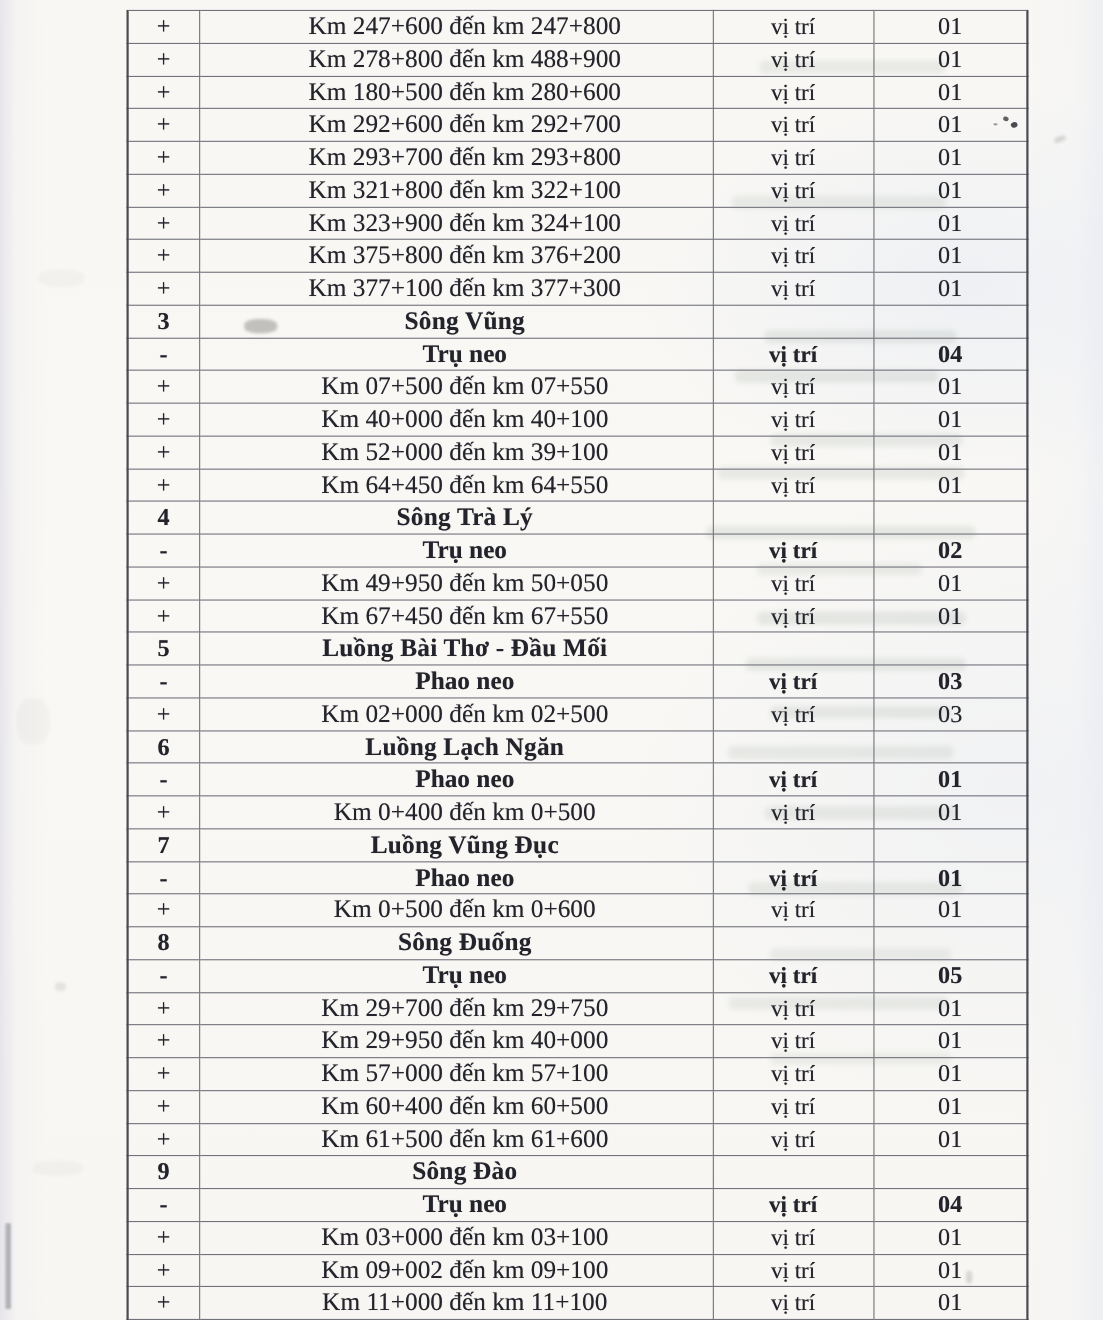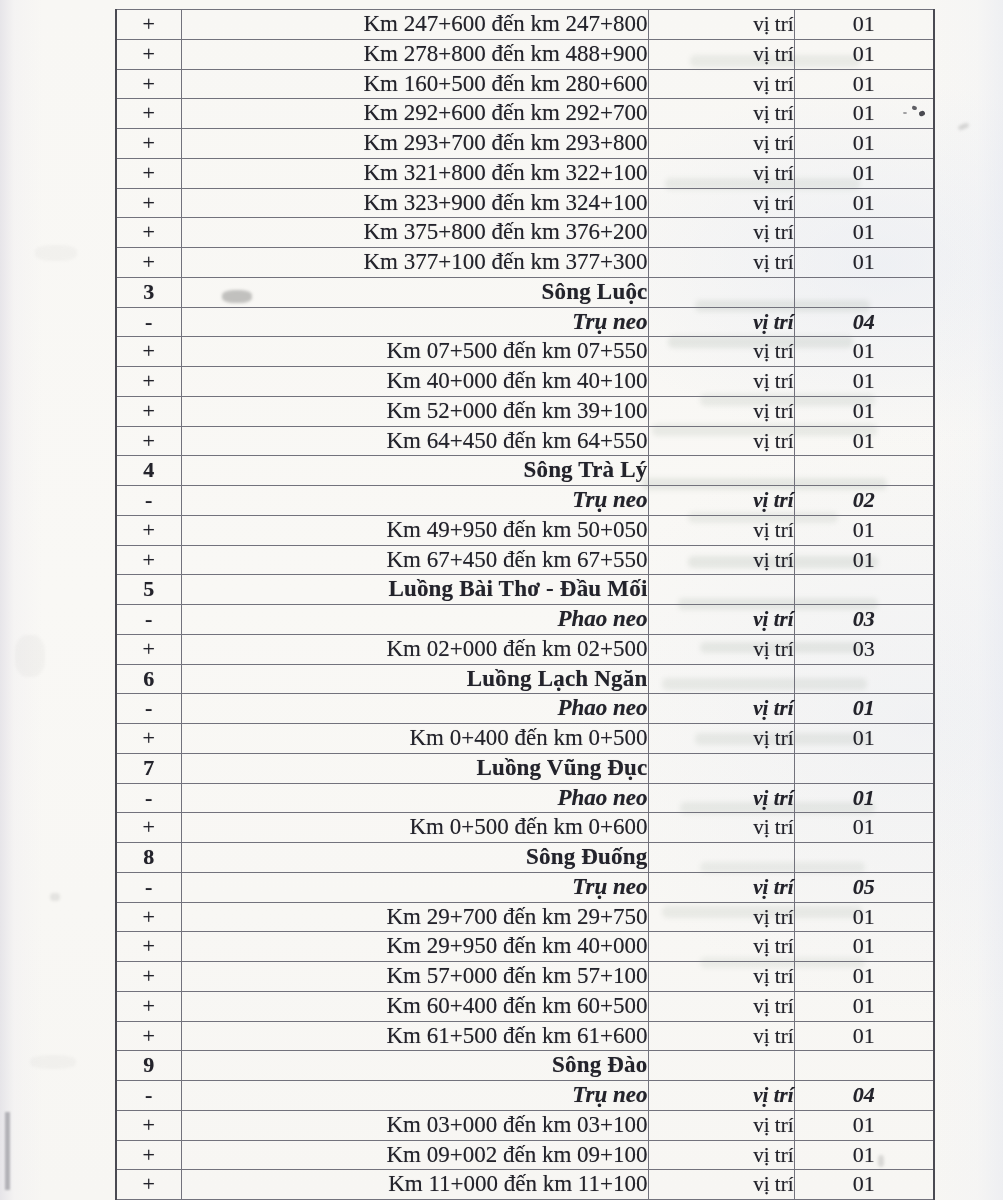--- a/index.html
+++ b/index.html
@@ -59,7 +59,7 @@
     font-size: 22px;
   }
   .doc-table td.c-name {
-    text-align: right;
+    text-align: center;
     padding-left: 16px;
     font-size: 23px;
   }

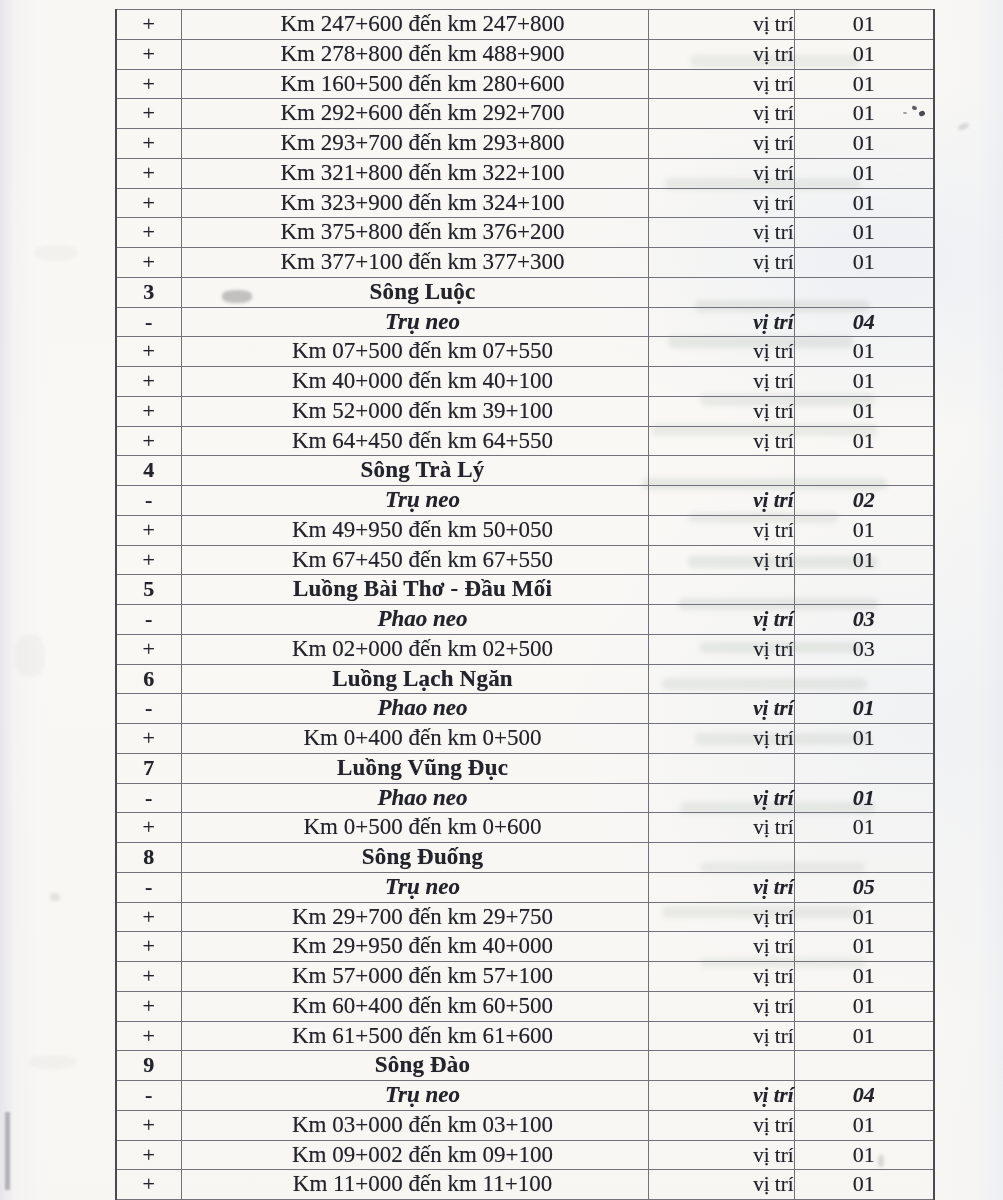--- a/index.html
+++ b/index.html
@@ -64,7 +64,7 @@
     font-size: 23px;
   }
   .doc-table td.c-unit {
-    text-align: right;
+    text-align: center;
     font-size: 21px;
   }
   .doc-table td.c-qty {

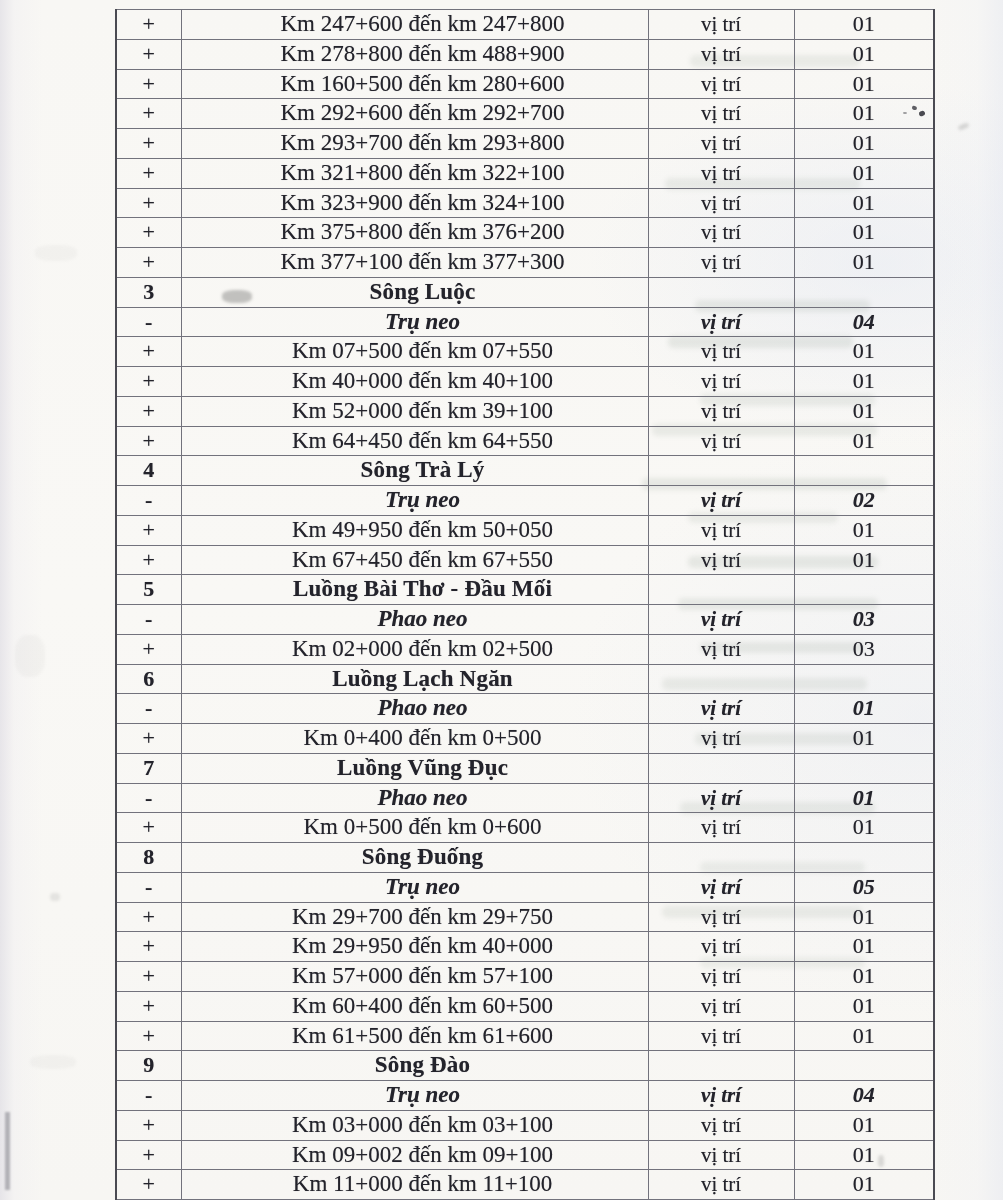--- a/index.html
+++ b/index.html
@@ -175,7 +175,7 @@
       </tr>
       <tr class="item">
         <td class="c-marker">+</td>
-        <td class="c-name">Km 160+500 đến km 280+600</td>
+        <td class="c-name">Km 180+500 đến km 280+600</td>
         <td class="c-unit">vị trí</td>
         <td class="c-qty">01</td>
       </tr>

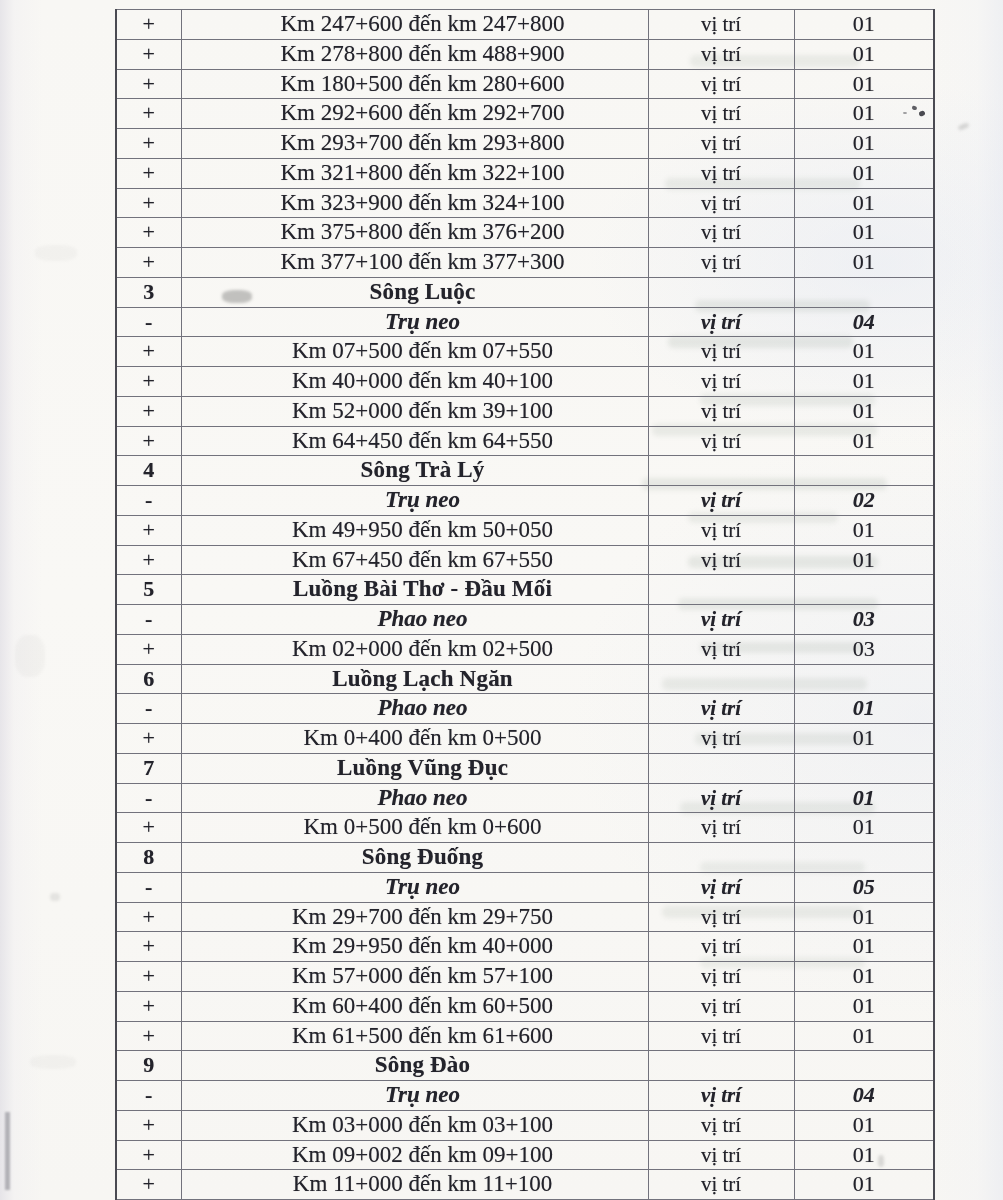--- a/index.html
+++ b/index.html
@@ -217,7 +217,7 @@
       </tr>
       <tr class="section">
         <td class="c-marker">3</td>
-        <td class="c-name">Sông Luộc</td>
+        <td class="c-name">Sông Vũng</td>
         <td class="c-unit"></td>
         <td class="c-qty"></td>
       </tr>

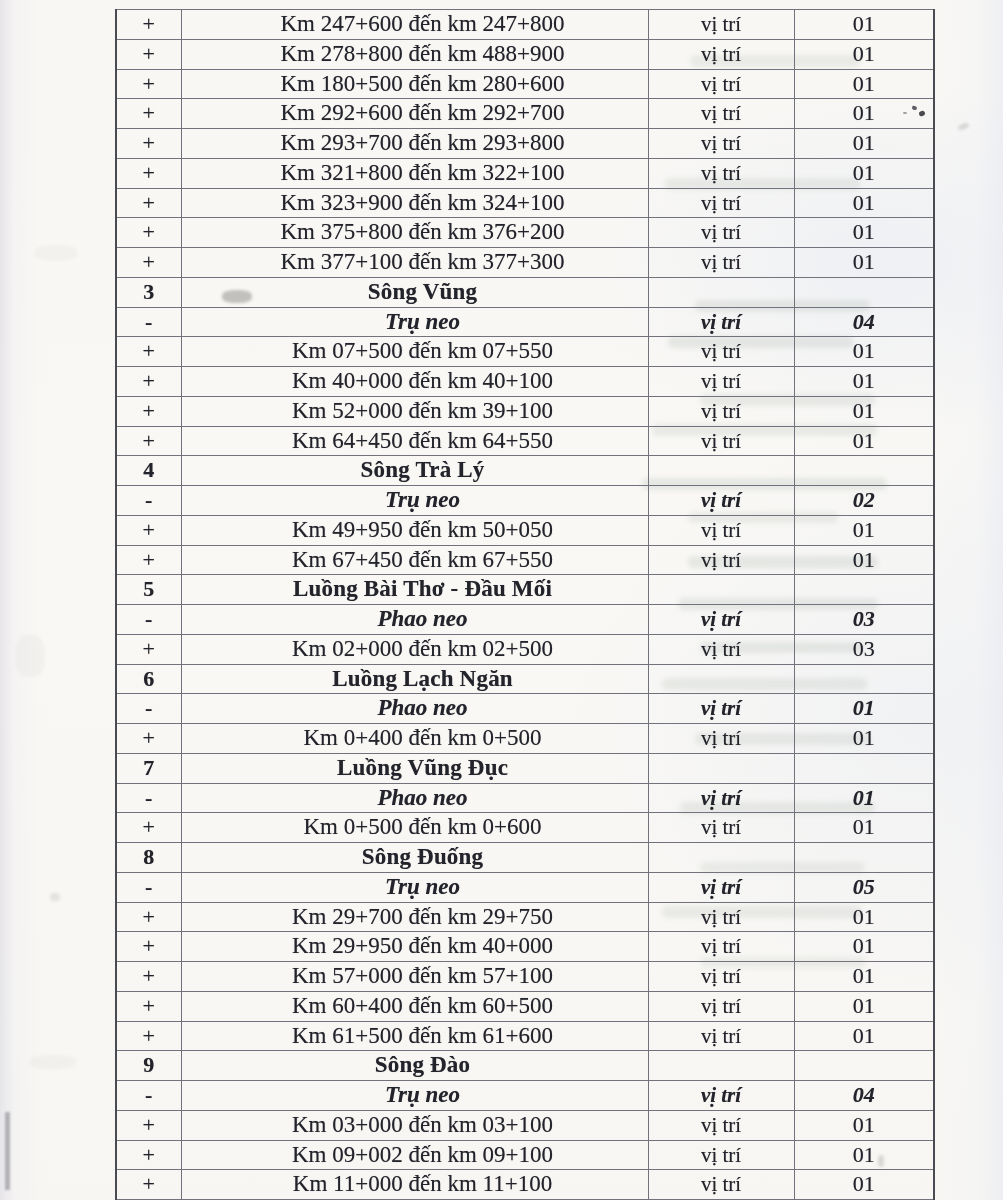--- a/index.html
+++ b/index.html
@@ -80,7 +80,6 @@
   }
   tr.subhead td {
     font-weight: 700;
-    font-style: italic;
   }
   tr.subhead td.c-marker {
     font-style: normal;

